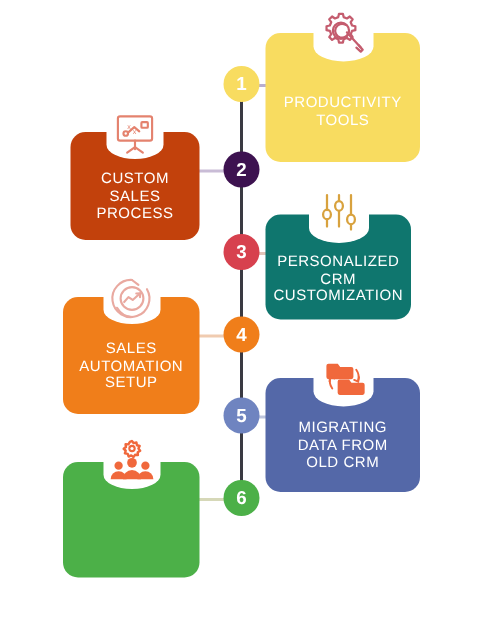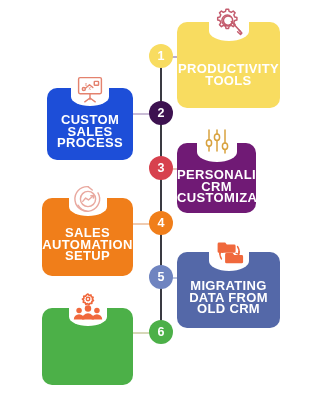--- a/index.html
+++ b/index.html
@@ -65,8 +65,8 @@
     right: 0;
     text-align: center;
     color: #ffffff;
-    font-weight: bold;
-    font-size: 13px;
+    font-weight: normal;
+    font-size: 10px;
     line-height: 11.5px;
     letter-spacing: 0.35px;
     white-space: pre-line;

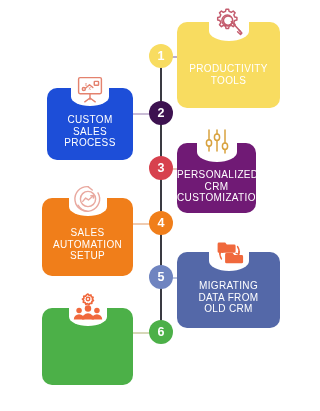--- a/index.html
+++ b/index.html
@@ -130,7 +130,7 @@
 
   <div class="stub" style="left:130px; top:113px; width:20px; background:#c9bcd6;"></div>
 
-  <div class="card" style="left:47px; top:88px; width:86px; height:72px; background:#1d4ed8;">
+  <div class="card" style="left:47px; top:88px; width:86px; height:72px; background:#c2410c;">
     <div class="notch" style="width:38px; height:19px;"></div>
     <div class="icon-holder" style="top:-19px; width:40px; height:40px;">
       <svg width="38" height="38" viewBox="0 0 40 40" fill="none">

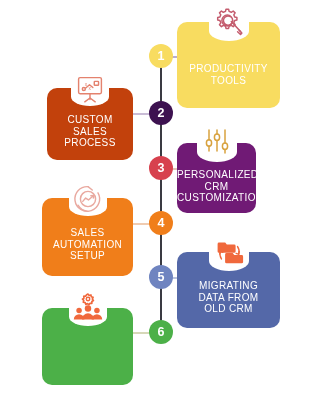--- a/index.html
+++ b/index.html
@@ -155,7 +155,7 @@
 
   <div class="stub" style="left:170px; top:168px; width:18px; background:#e2c4b8;"></div>
 
-  <div class="card" style="left:177px; top:143px; width:79px; height:70px; background:#701a75;padding-left:12px;">
+  <div class="card" style="left:177px; top:143px; width:97px; height:70px; background:#0f766e;padding-left:12px;">
     <div class="notch"></div>
     <div class="icon-holder">
       <svg width="40" height="40" viewBox="0 0 40 40" fill="none">

